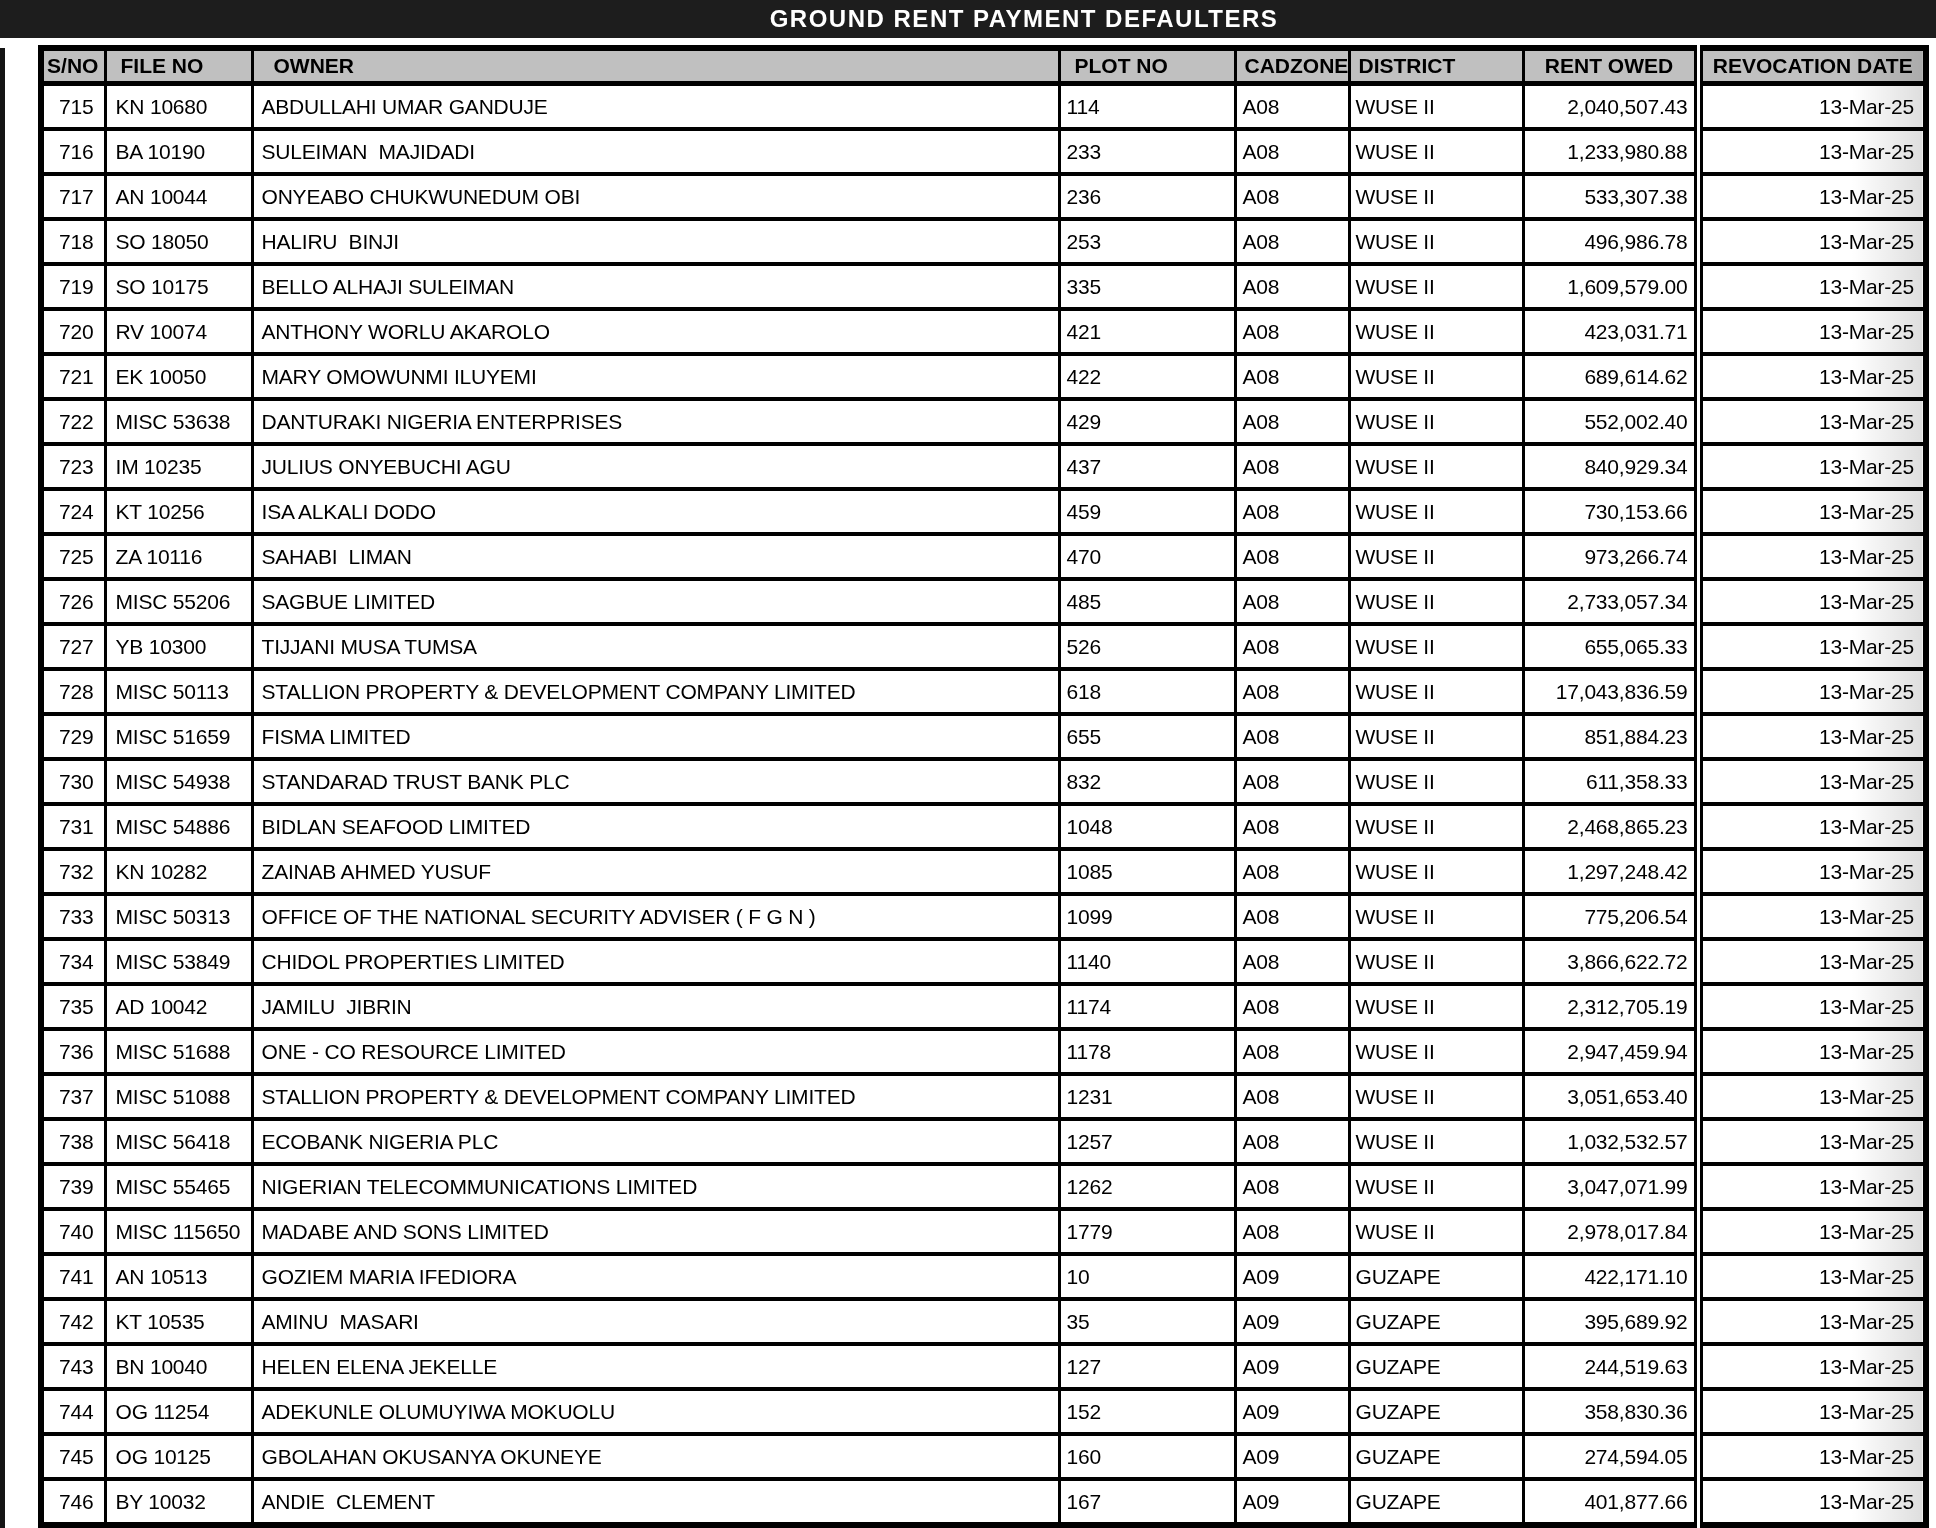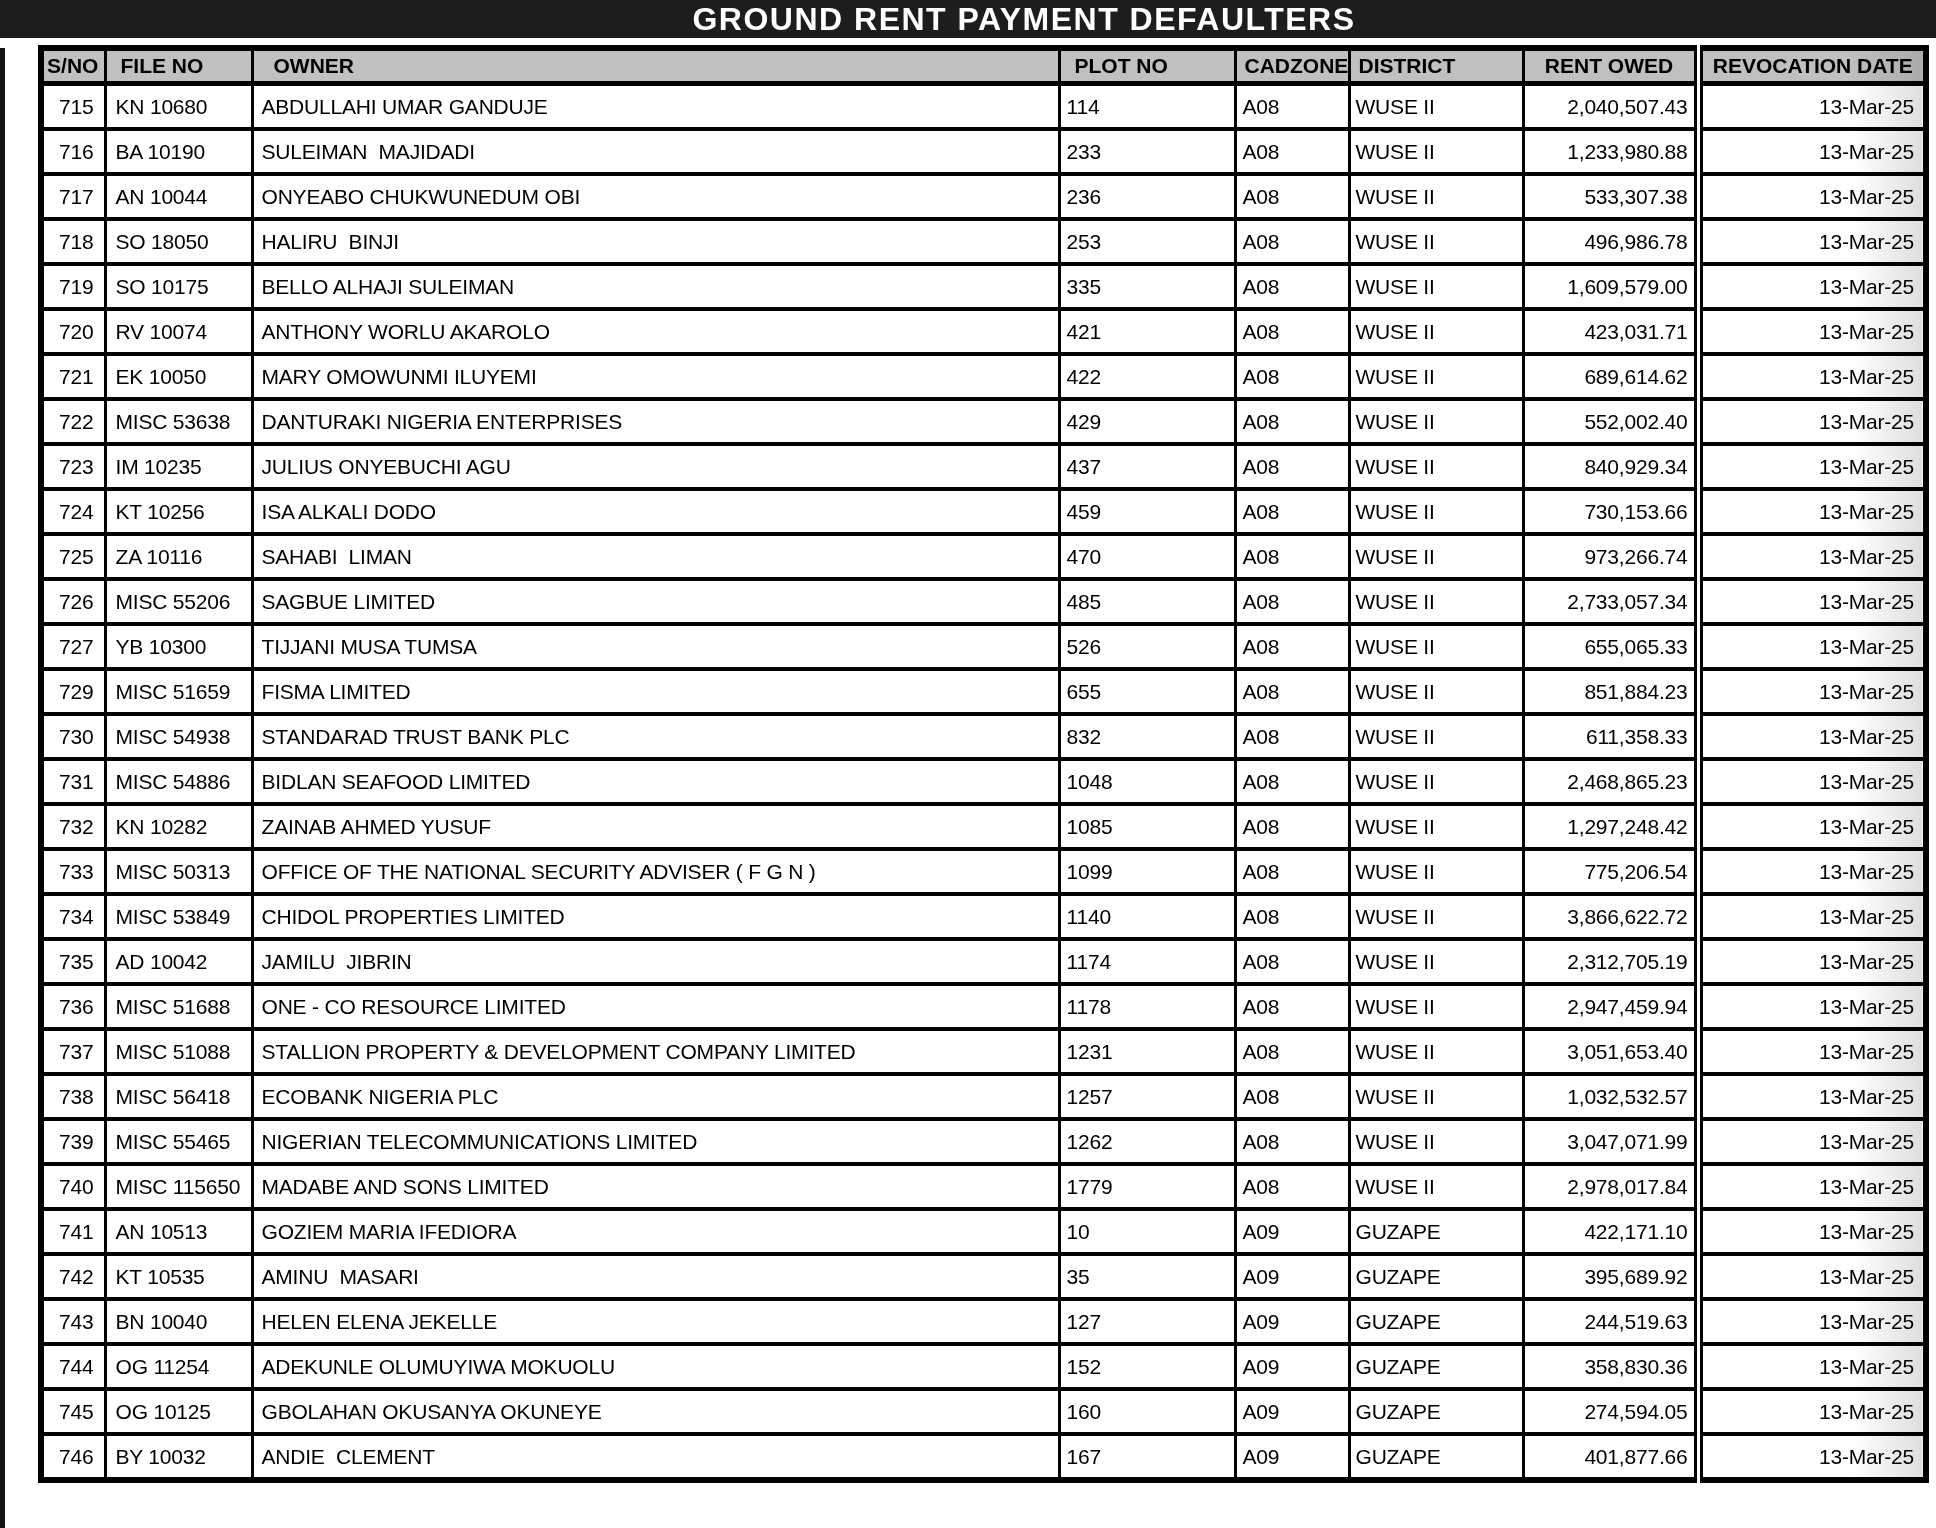--- a/index.html
+++ b/index.html
@@ -31,7 +31,7 @@
   }
   .title-bar .title-text {
     color: #ffffff;
-    font-size: 32px;
+    font-size: 24px;
     font-weight: bold;
     letter-spacing: 1.5px;
     white-space: nowrap;

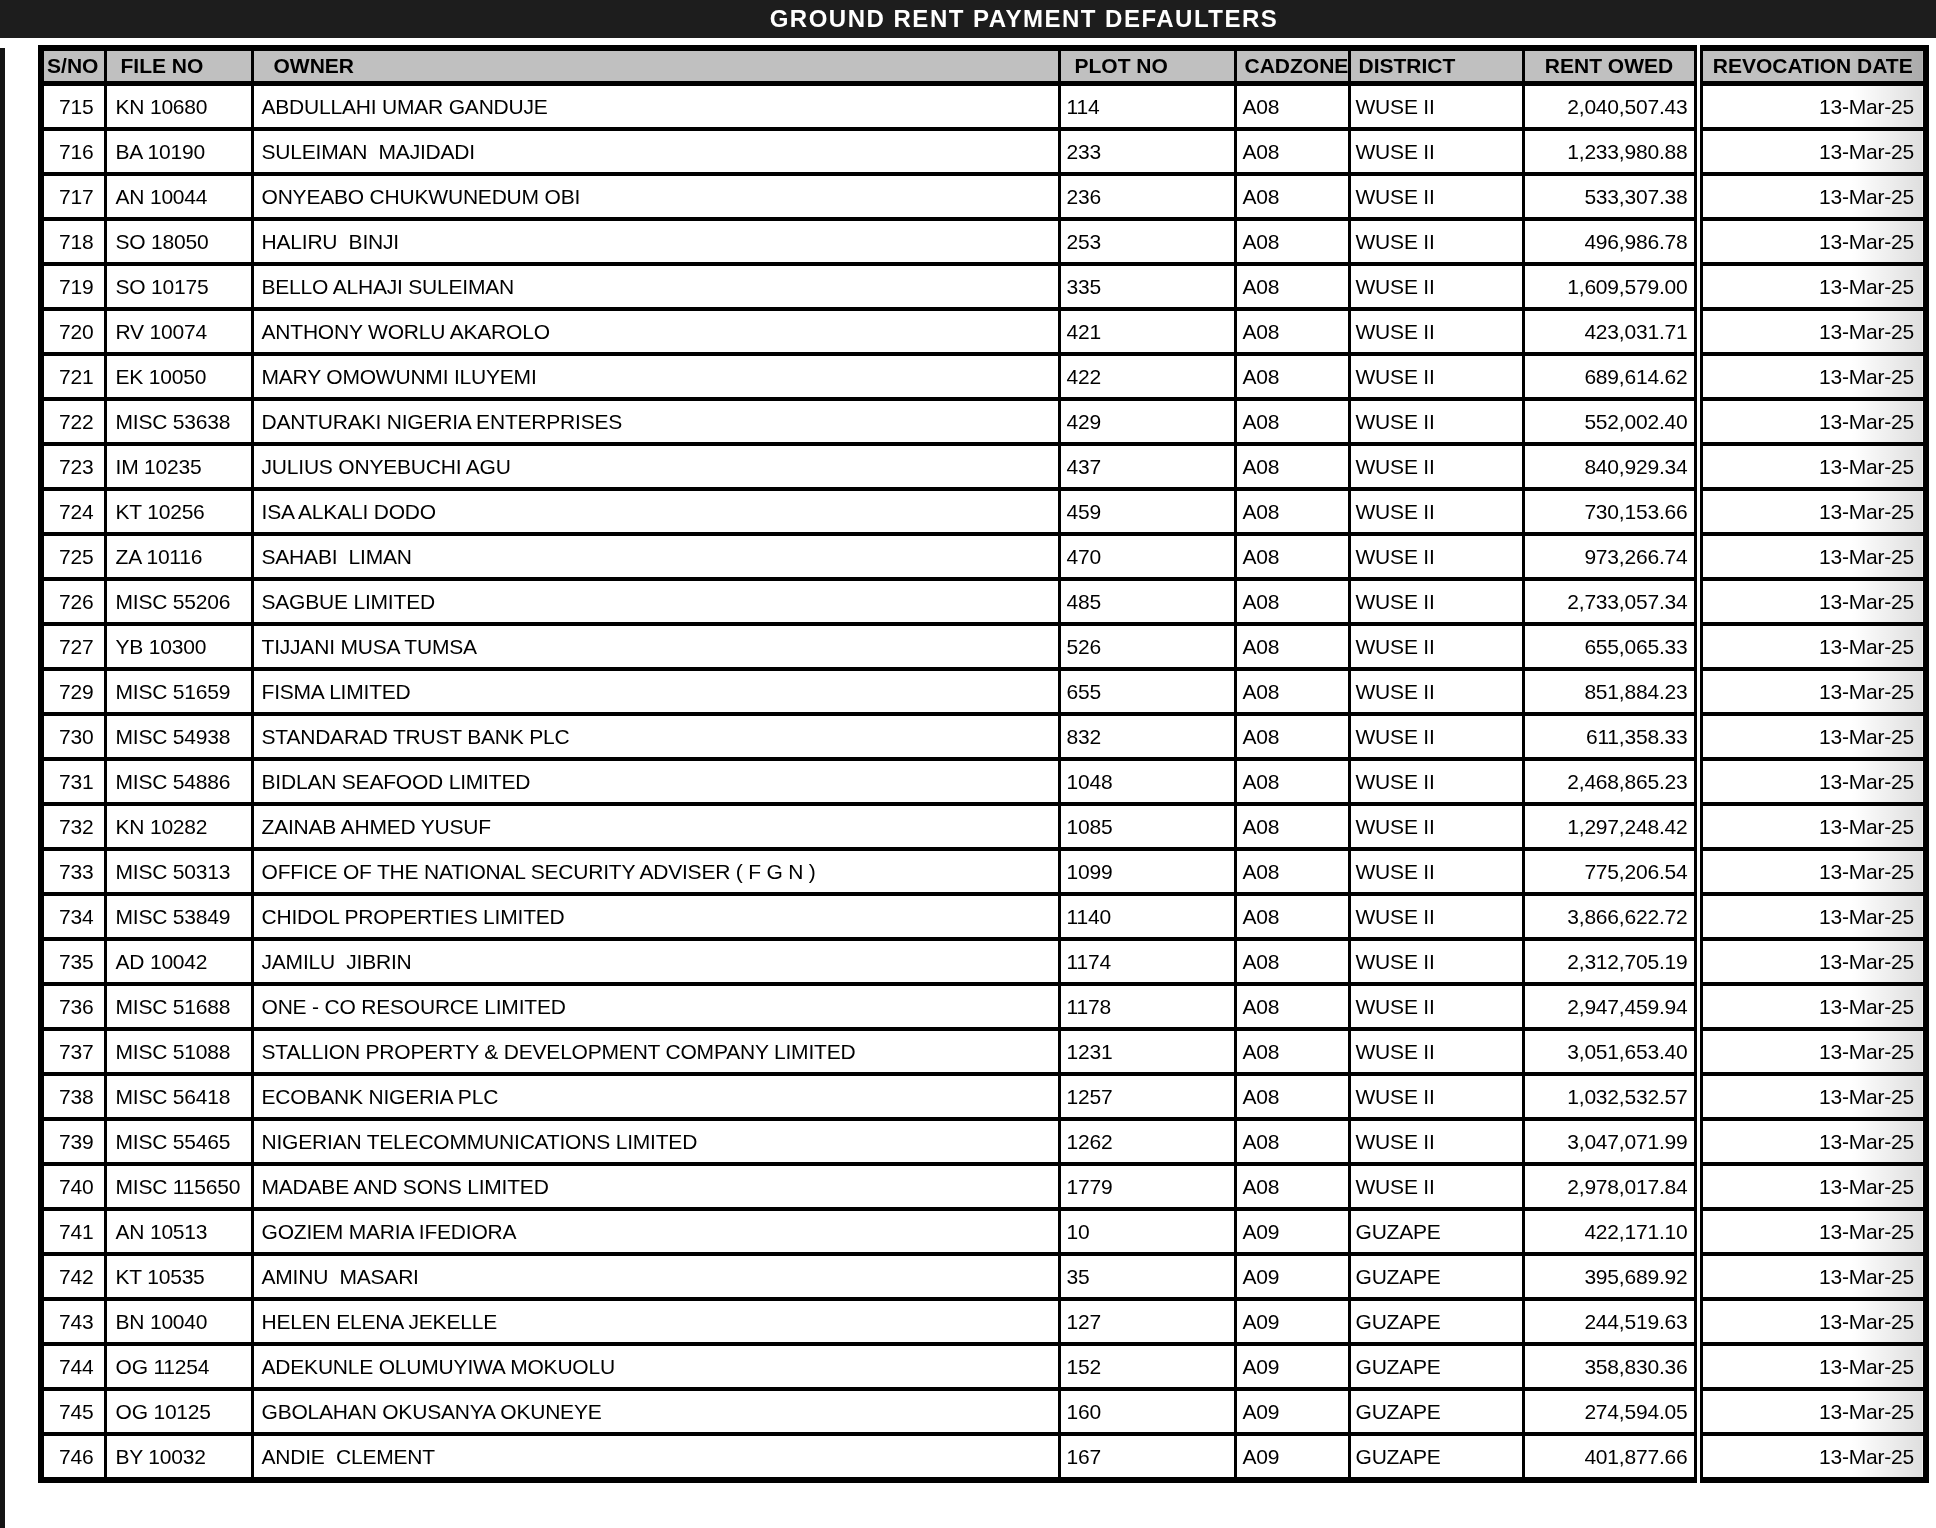--- a/index.html
+++ b/index.html
@@ -280,6 +280,16 @@
             <td class="date">13-Mar-25</td>
           </tr>
           <tr>
+            <td class="sno">728</td>
+            <td class="fileno">MISC 50113</td>
+            <td class="owner">STALLION PROPERTY &amp; DEVELOPMENT COMPANY LIMITED</td>
+            <td class="plotno">618</td>
+            <td class="cadzone">A08</td>
+            <td class="district">WUSE II</td>
+            <td class="rent">17,043,836.59</td>
+            <td class="date">13-Mar-25</td>
+          </tr>
+          <tr>
             <td class="sno">729</td>
             <td class="fileno">MISC 51659</td>
             <td class="owner">FISMA LIMITED</td>

